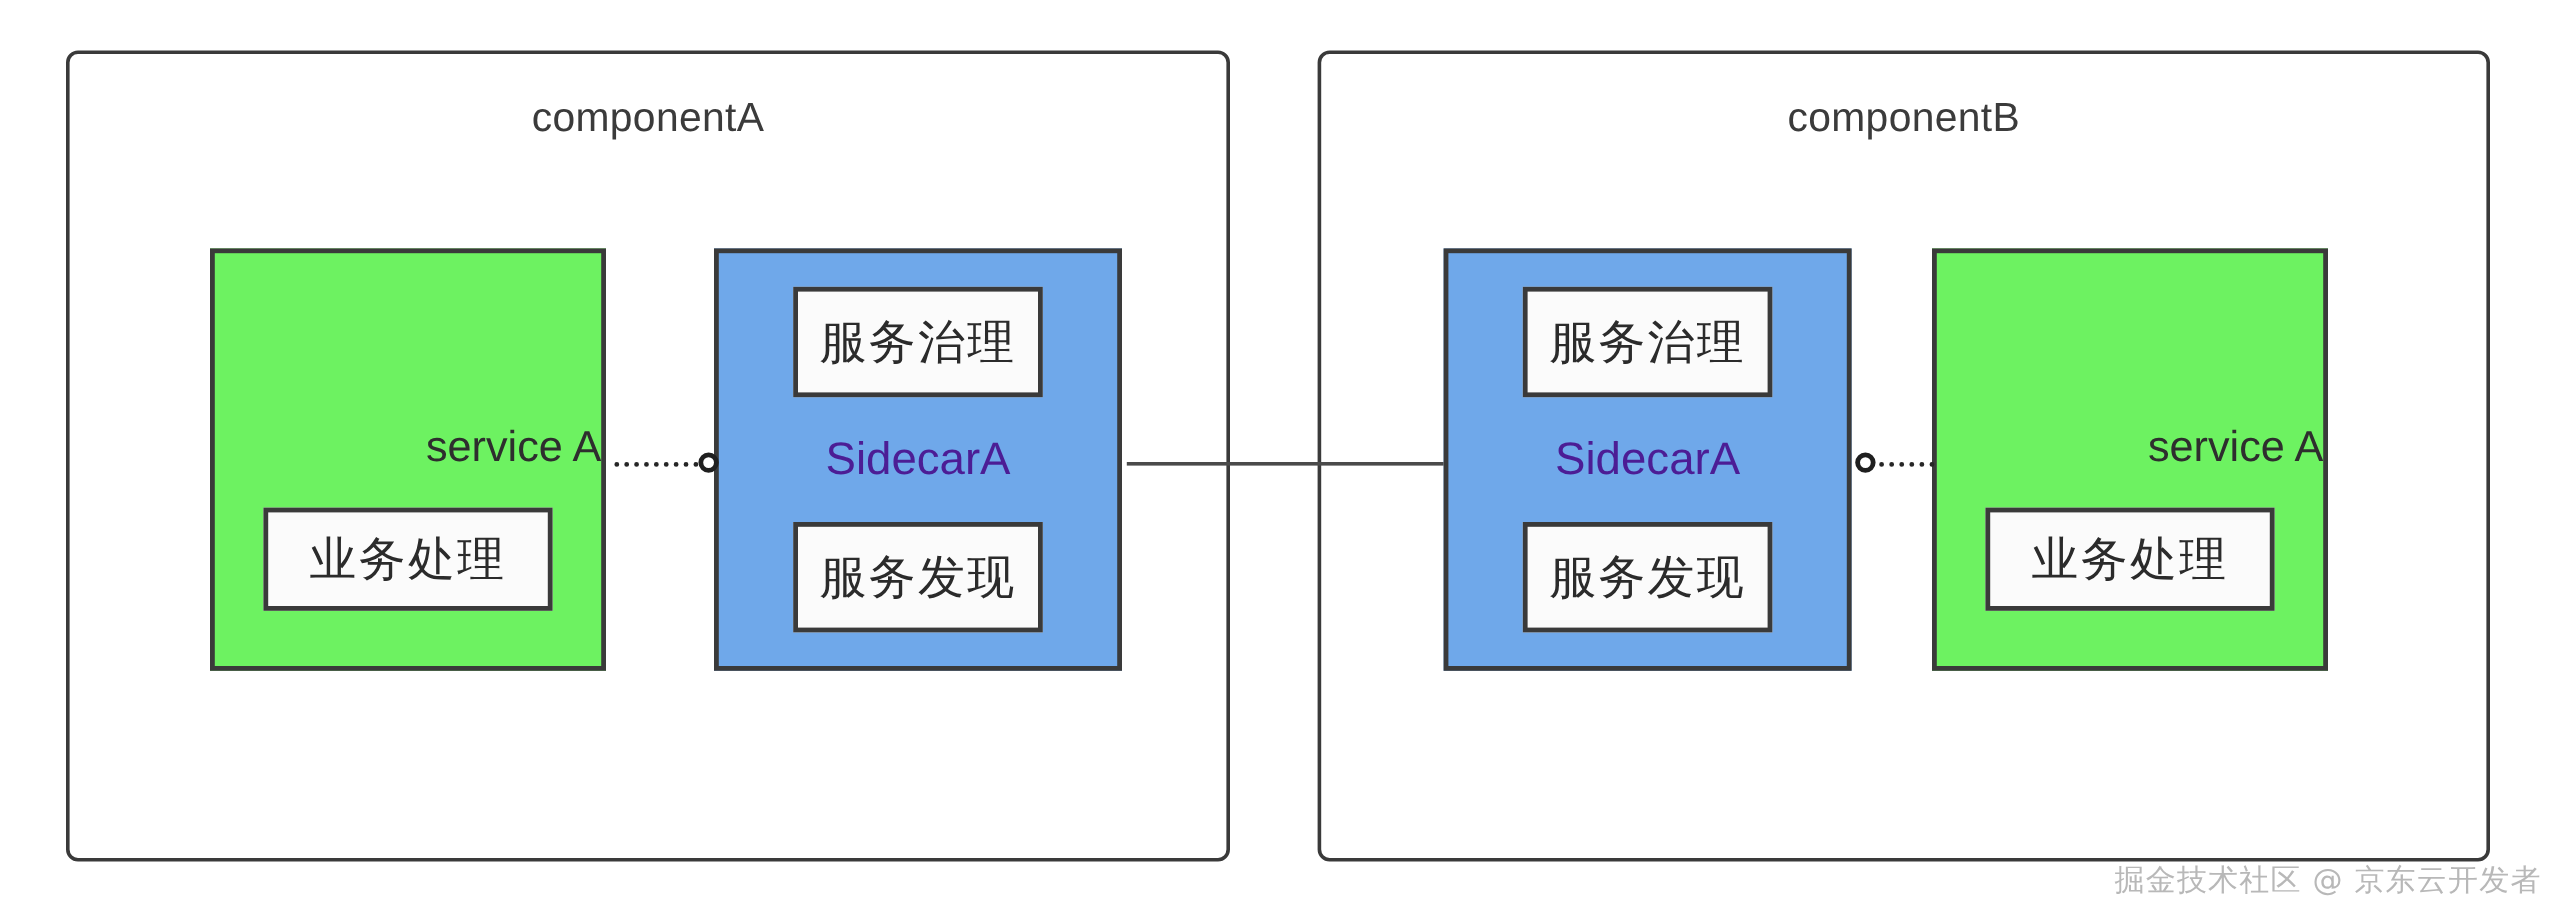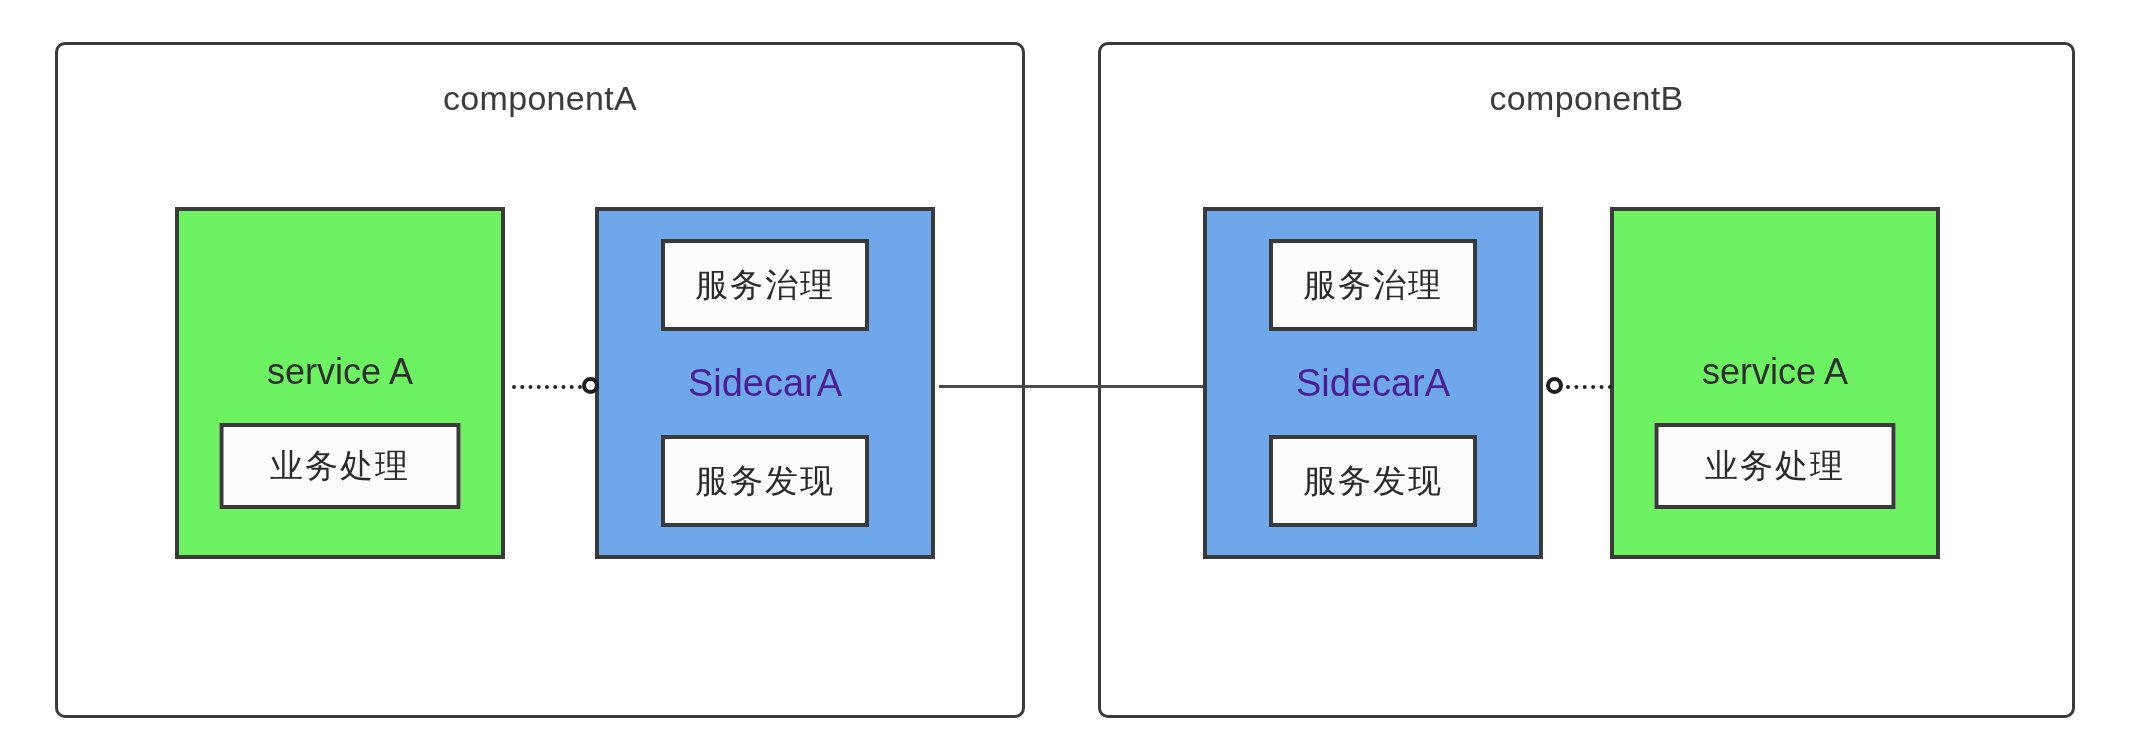--- a/index.html
+++ b/index.html
@@ -85,7 +85,7 @@
     align-items: center;
     justify-content: center;
     font-family: Liberation Sans, sans-serif;
-    font-size: 33px;
+    font-size: 39px;
     color: #2b2b2b;
     white-space: nowrap;
     letter-spacing: 2px;

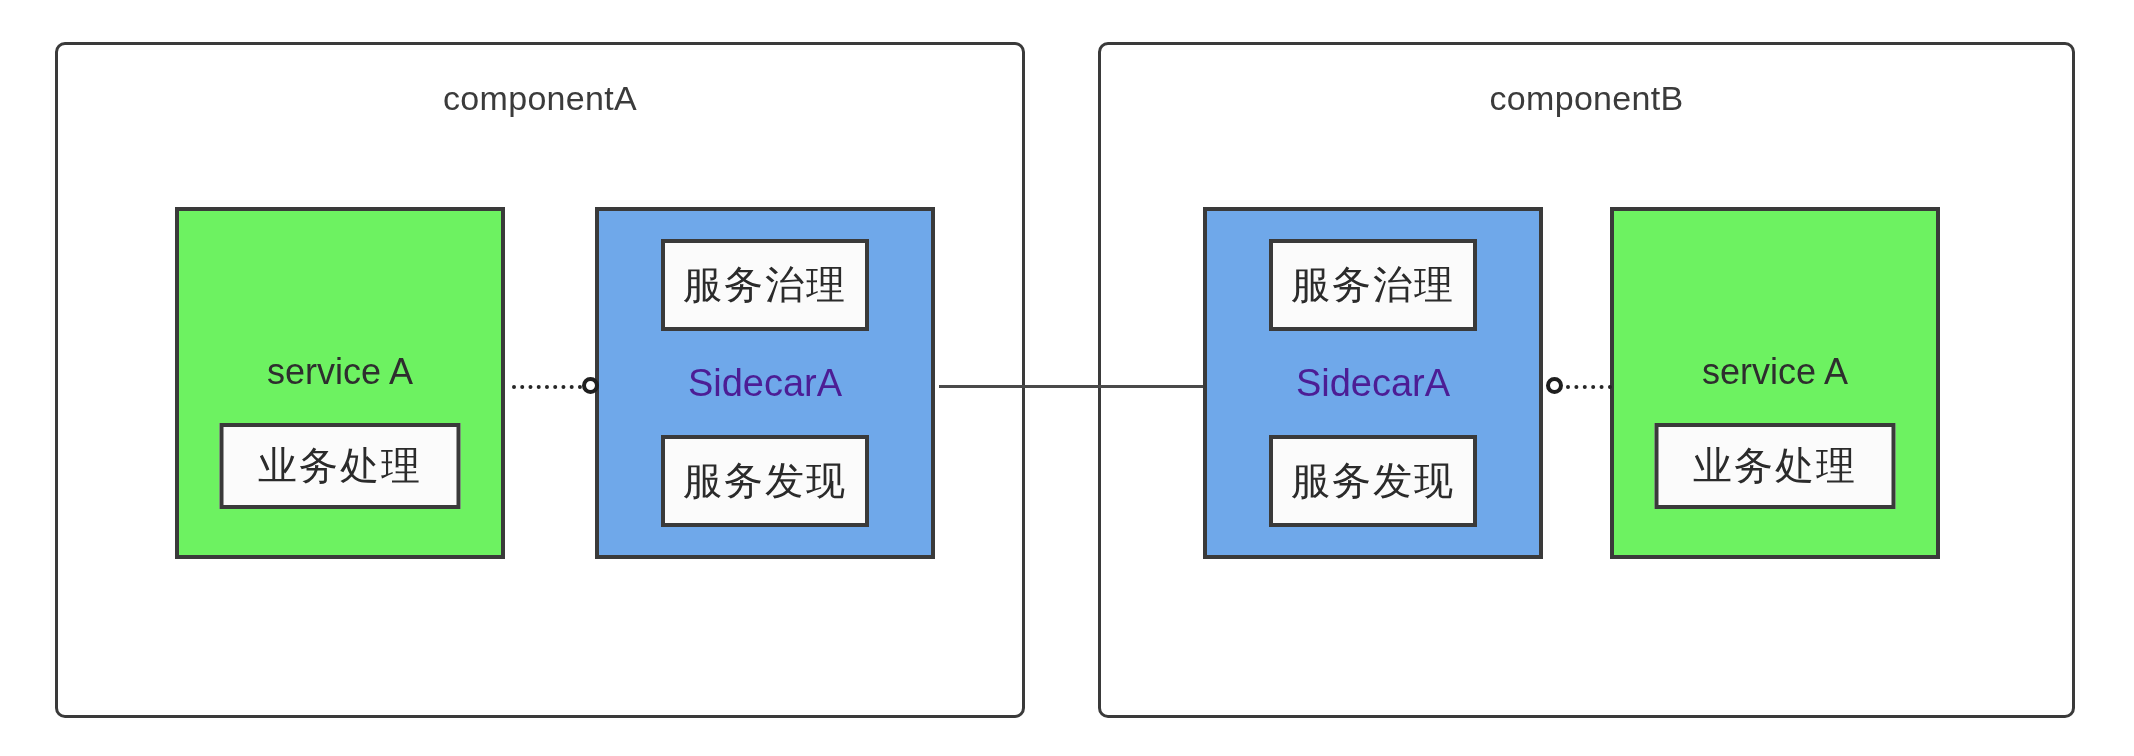--- a/index.html
+++ b/index.html
@@ -48,7 +48,7 @@
     border: 4px solid #3a3a3a;
     display: flex;
     flex-direction: column;
-    align-items: center;
+    align-items: flex-end;
     justify-content: center;
   }
   .service-label {

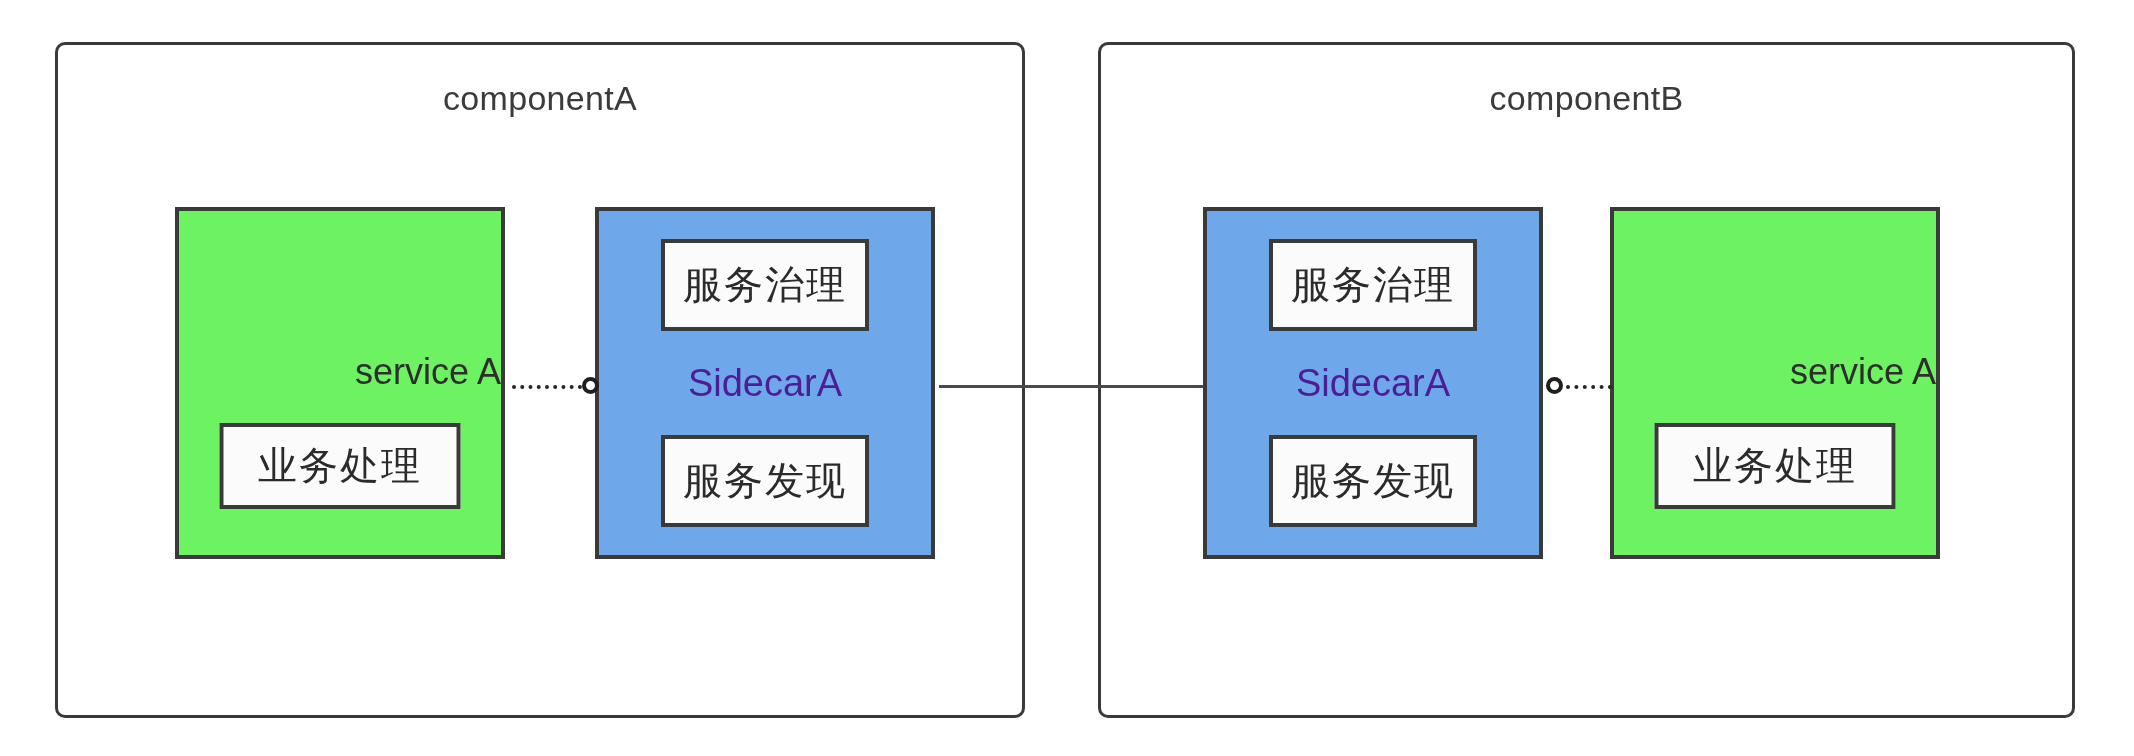--- a/index.html
+++ b/index.html
@@ -188,6 +188,7 @@
   <div class="conn-circle" id="conn-circle-right"></div>
   <div class="conn conn-dotted" id="conn-dotted-right"></div>
 
+  <div id="watermark">掘金技术社区 @ 京东云开发者</div>
 
 </div>
 

